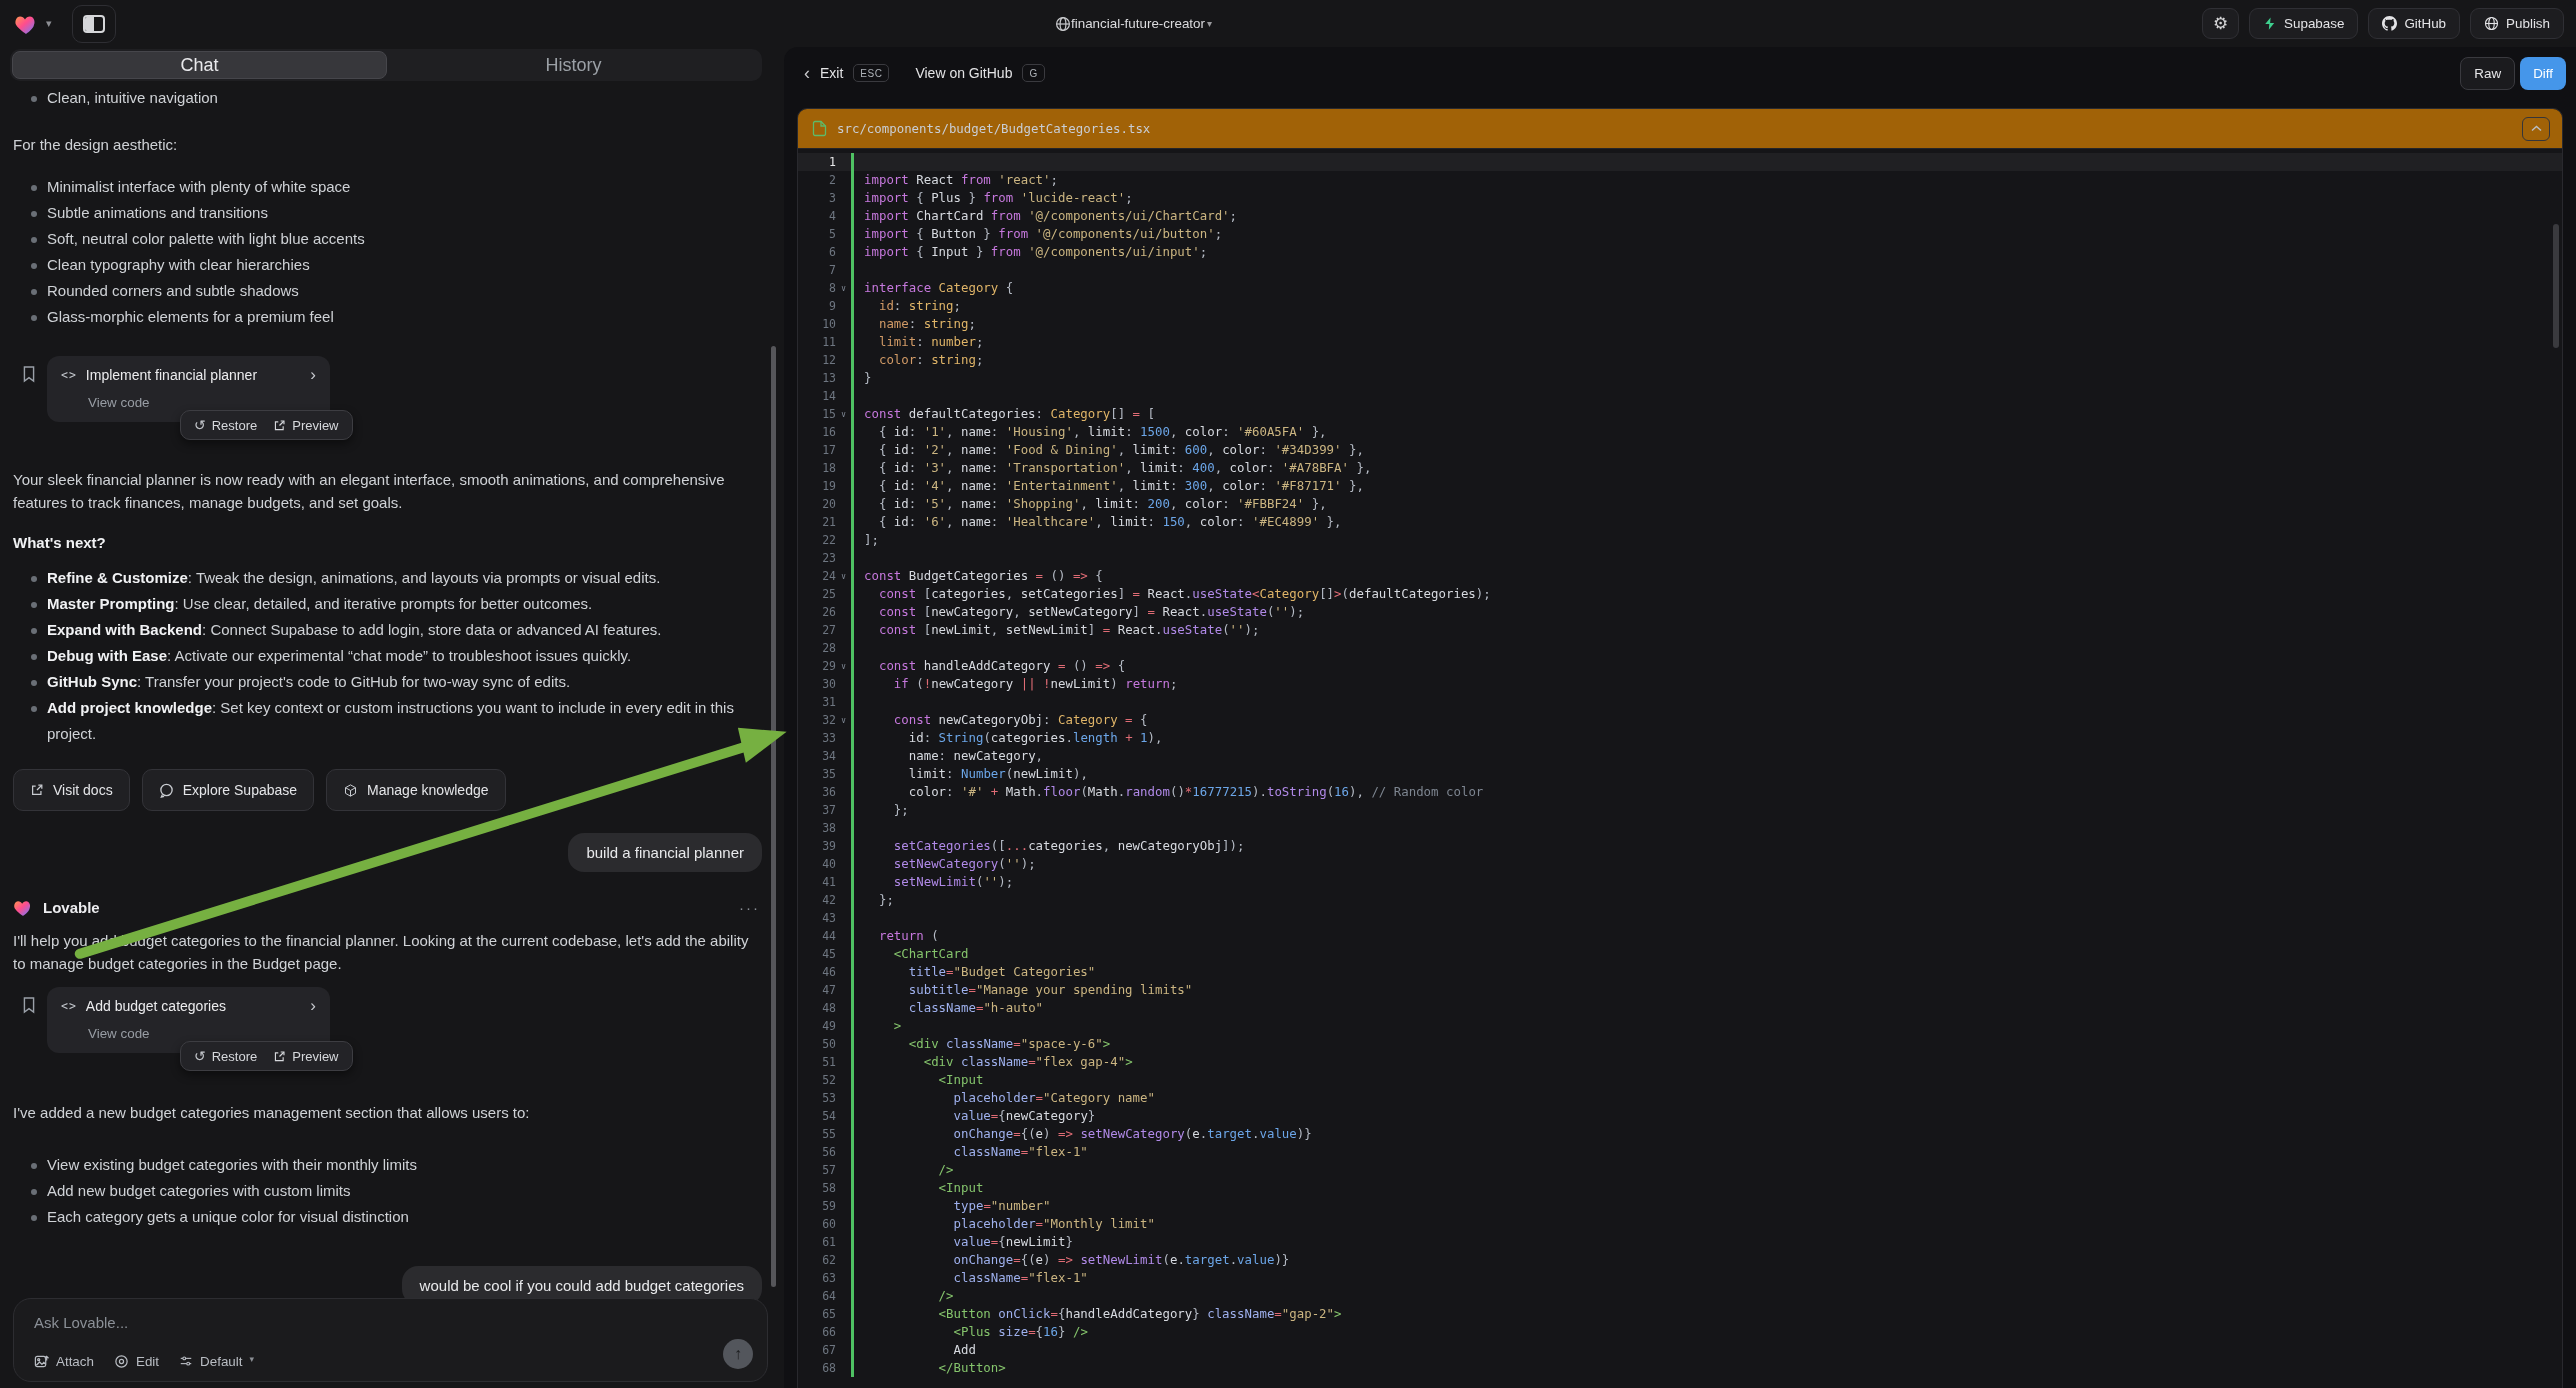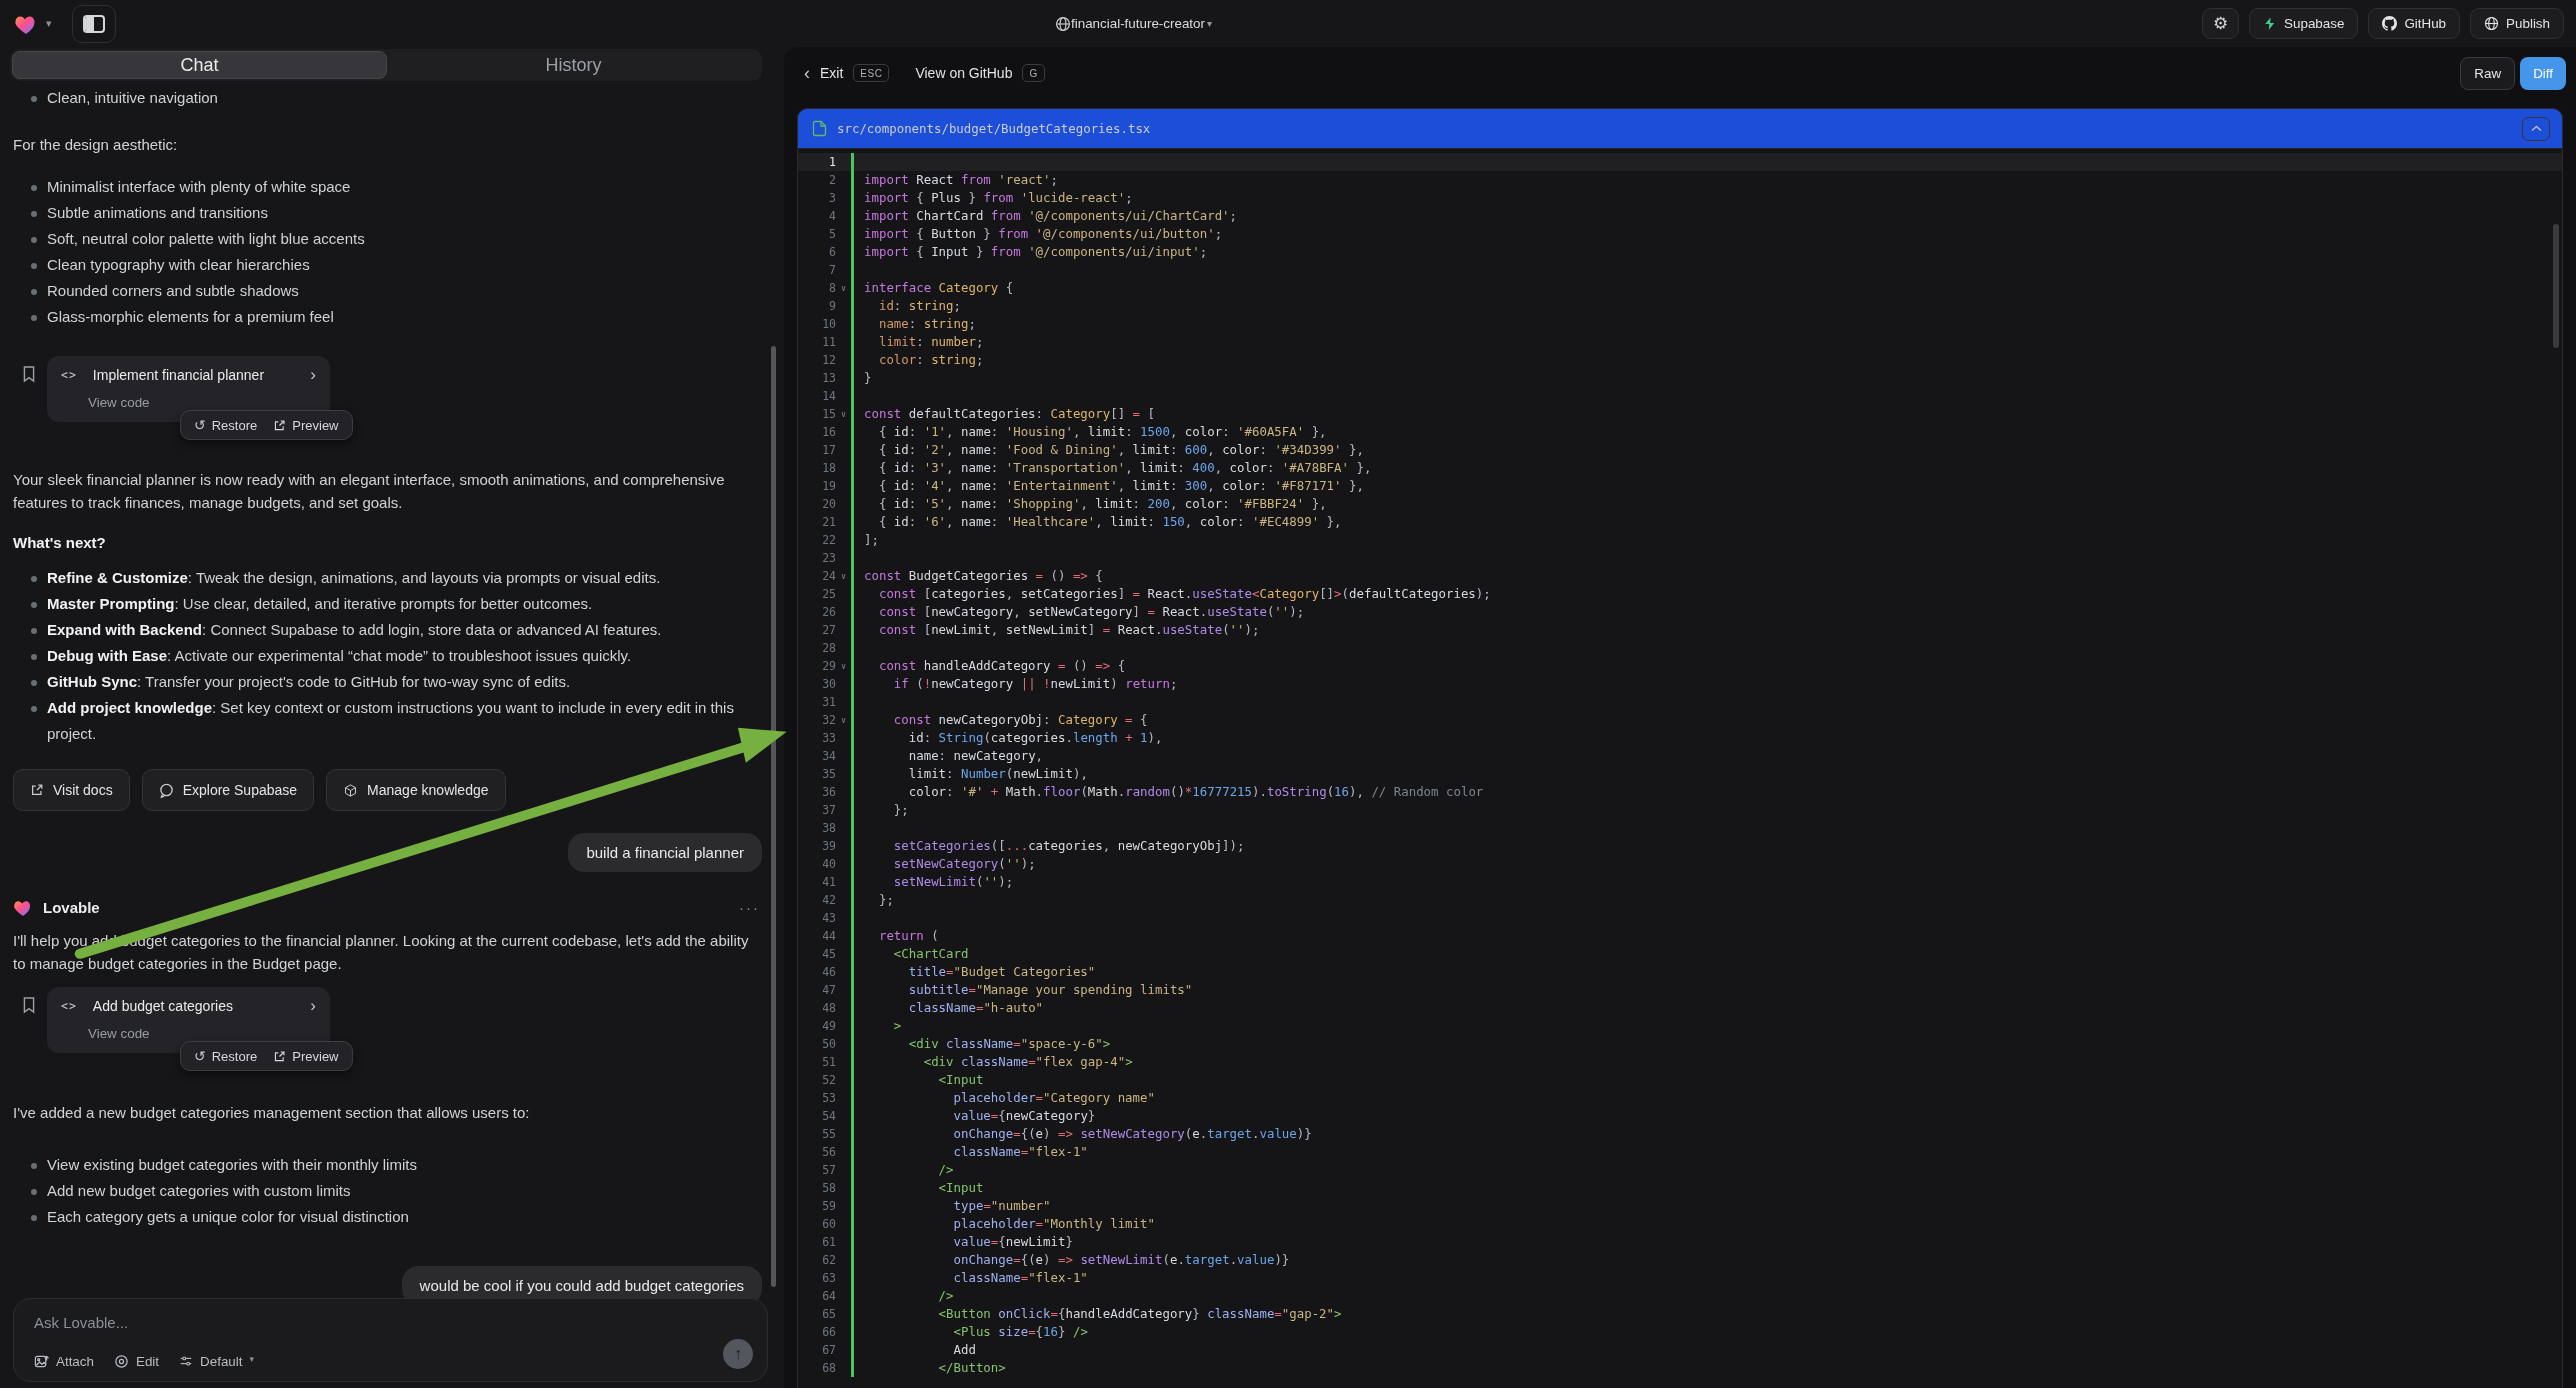--- a/index.html
+++ b/index.html
@@ -98,7 +98,7 @@
   .seg-diff { background:#4596ea; color:#ffffff; margin-left:5px; }
 
   .file-card { position:absolute; left:13px; top:61px; width:1766px; height:1281px; background:#151518; border:1px solid #29292e; border-radius:10px 10px 0 0; overflow:hidden; }
-  .path-bar { height:40px; display:flex; align-items:center; padding:0 12px 0 14px; background:#1d4ed8; border-bottom:1px solid #242428; }
+  .path-bar { height:40px; display:flex; align-items:center; padding:0 12px 0 14px; background:#a16207; border-bottom:1px solid #242428; }
   .file-icon { width:15px; height:17px; margin-right:10px; flex:none; }
   .path-text { font-family:"DejaVu Sans Mono", monospace; font-size:12.4px; color:#c9ced6; flex:1; }
   .collapse-btn { width:28px; height:24px; border:1px solid #35353a; border-radius:6px; display:flex; align-items:center; justify-content:center; cursor:pointer; }

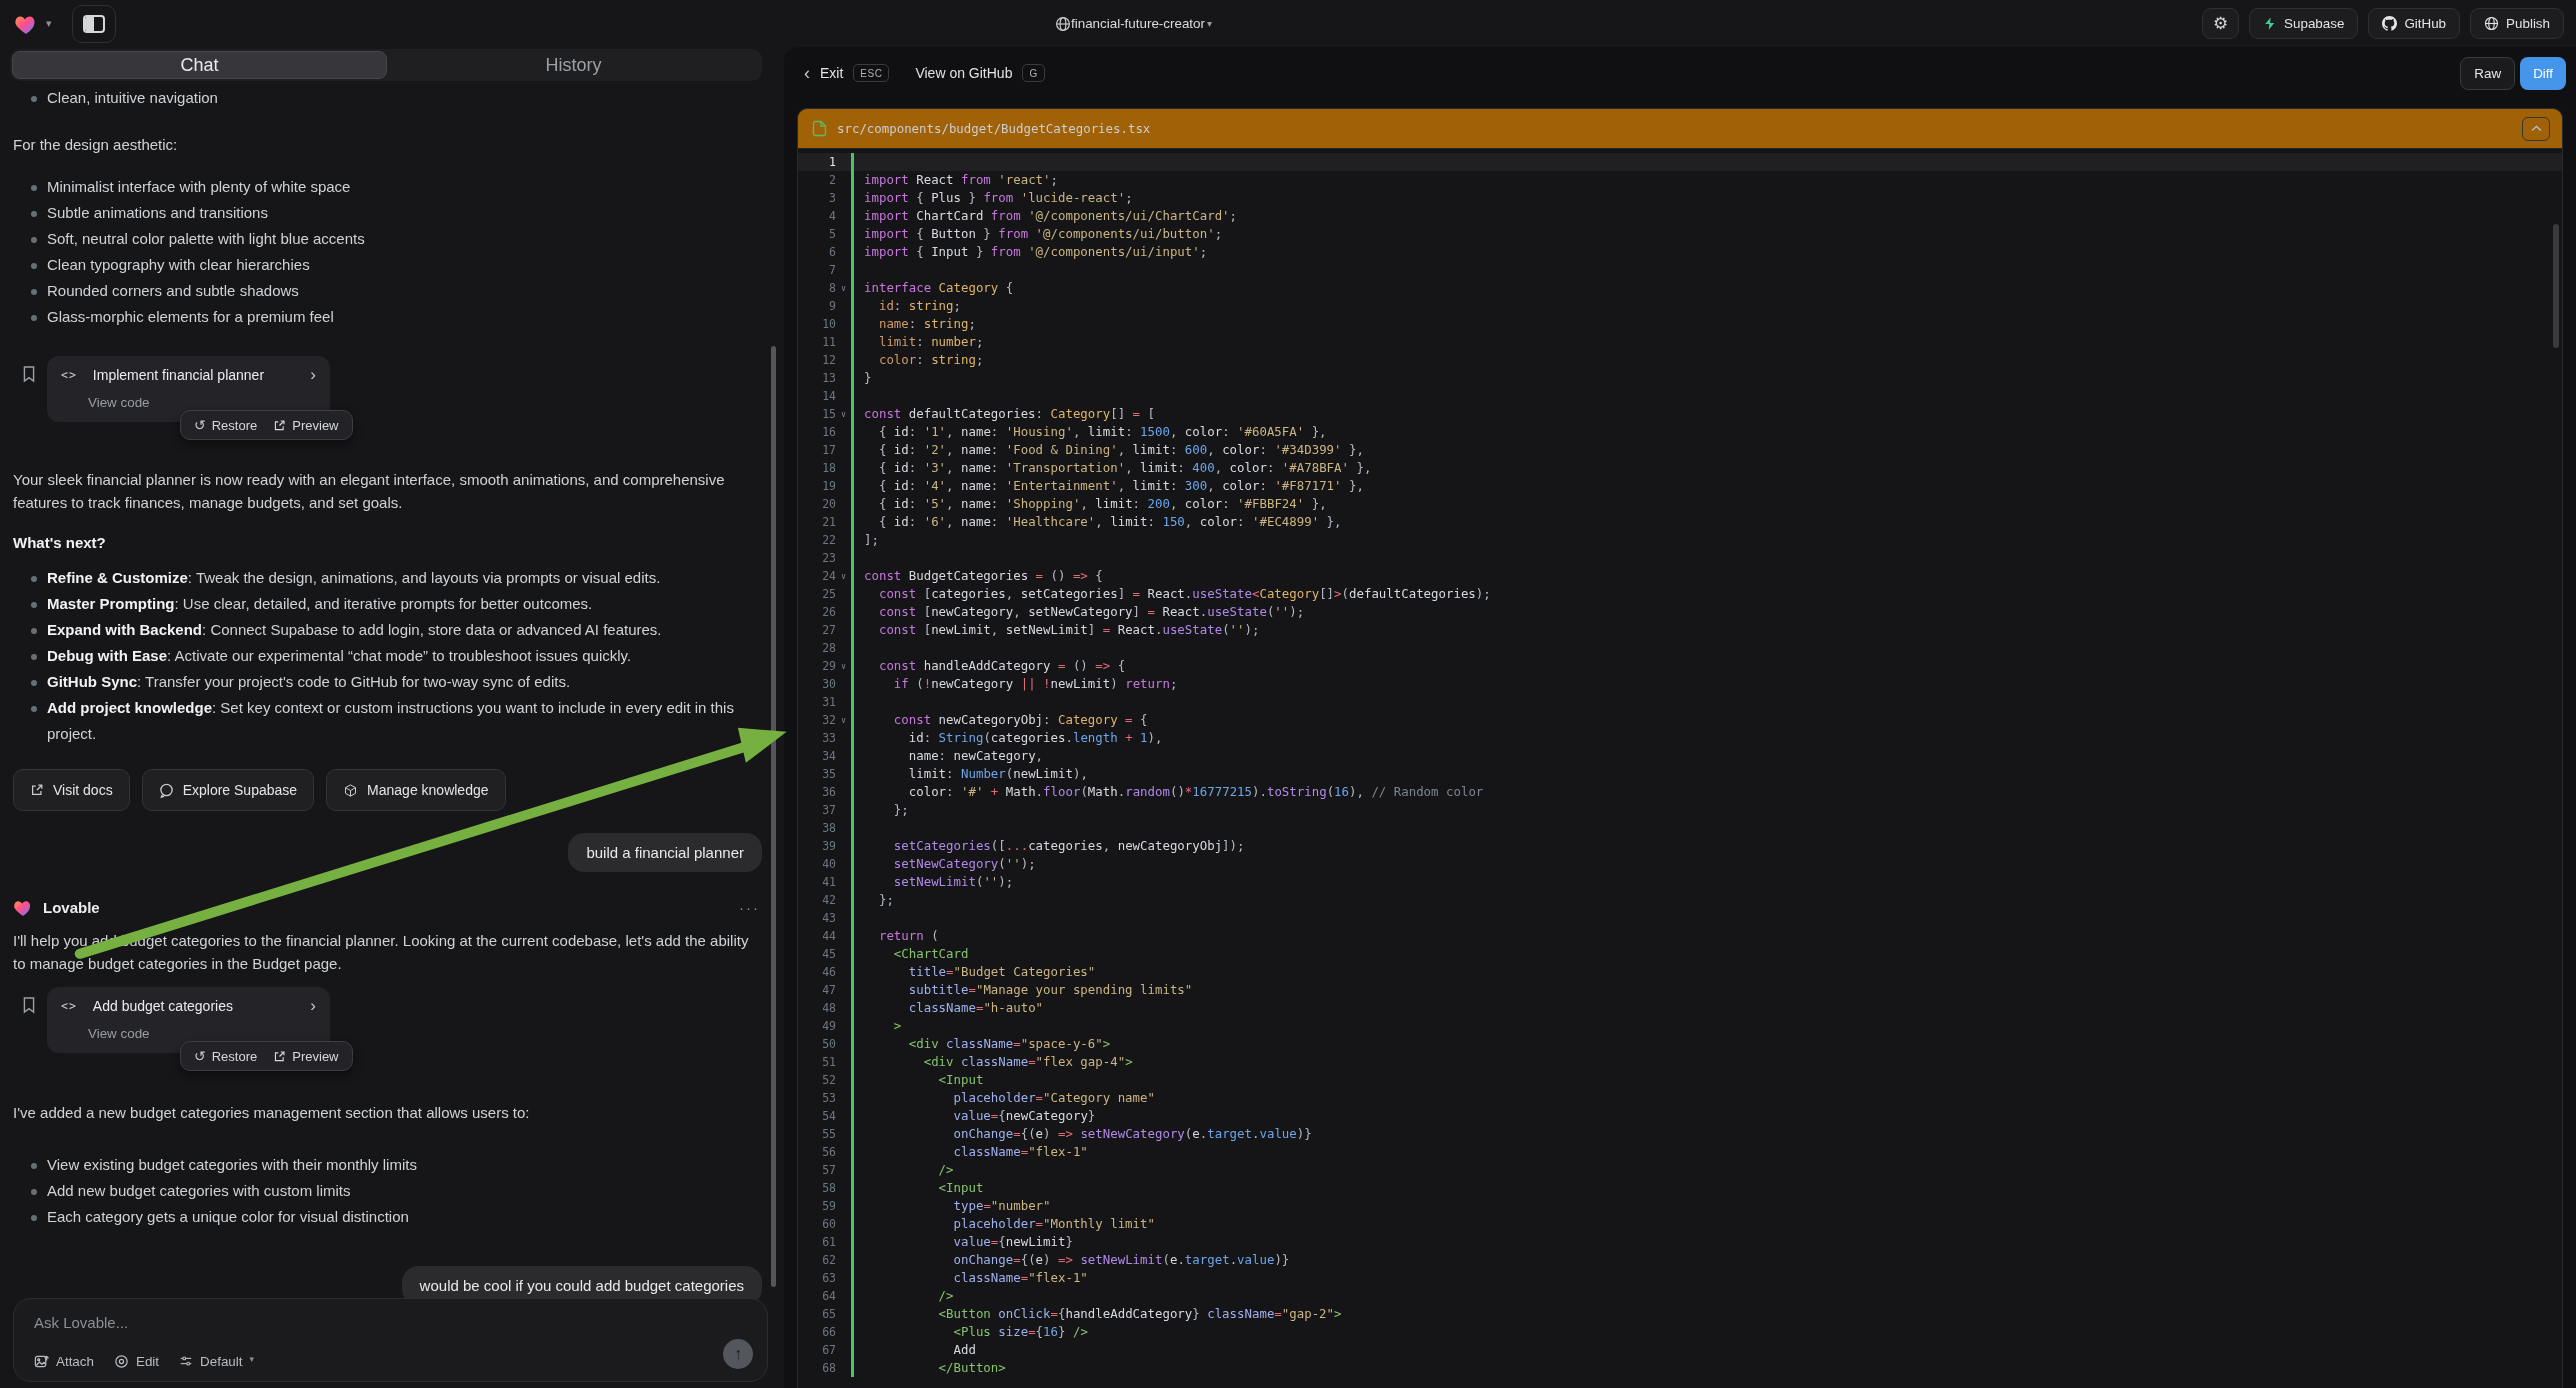--- a/index.html
+++ b/index.html
@@ -53,7 +53,7 @@
   .vcard { position:relative; width:283px; background:#242428; border-radius:12px; padding:11px 14px 12px 14px; cursor:pointer; }
   .vcard-title-row { display:flex; align-items:center; gap:9px; }
   .code-glyph { font-family:"DejaVu Sans Mono", monospace; font-size:11.5px; color:#c3c7cd; letter-spacing:1px; }
-  .vcard-title { font-size:14px; color:#ececee; font-weight:500; flex:1; white-space:nowrap;margin-left:7px; }
+  .vcard-title { font-size:14px; color:#ececee; font-weight:500; flex:1; white-space:nowrap; }
   .vcard-chev { font-size:17px; color:#c6c9ce; line-height:14px; }
   .vcard-sub { margin-top:12px; margin-left:27px; font-size:13.4px; color:#989da4; }
   .vcard-pill { position:absolute; left:133px; top:54px; height:30px; display:flex; align-items:center; gap:16px; background:#232327; border:1px solid #3d3d42; border-radius:10px; padding:0 13px; box-shadow:0 4px 10px rgba(0,0,0,.45); white-space:nowrap; z-index:5; }

